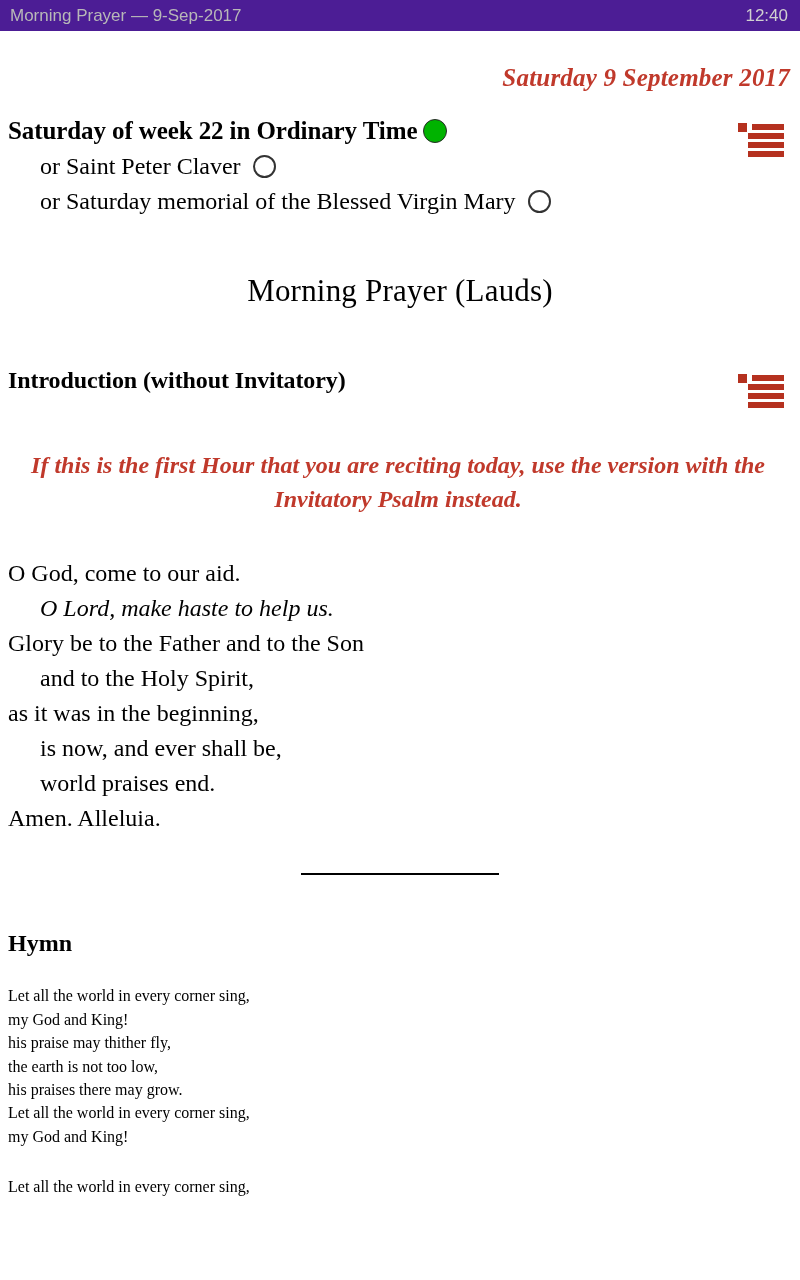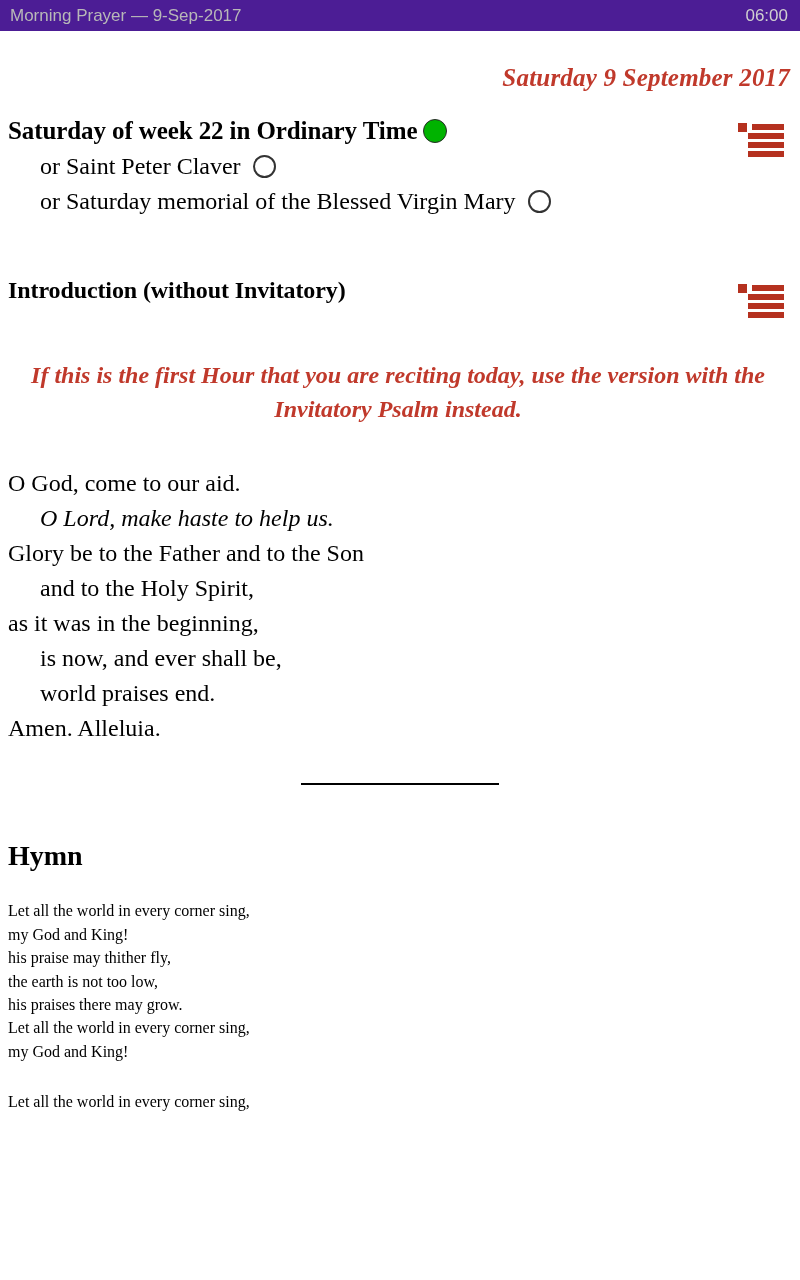--- a/index.html
+++ b/index.html
@@ -202,7 +202,7 @@
 
 <div class="statusbar">
   <div class="statusbar-title">Morning Prayer — 9-Sep-2017</div>
-  <div class="statusbar-clock">06:00</div>
+  <div class="statusbar-clock">12:40</div>
 </div>
 
 <div class="page">

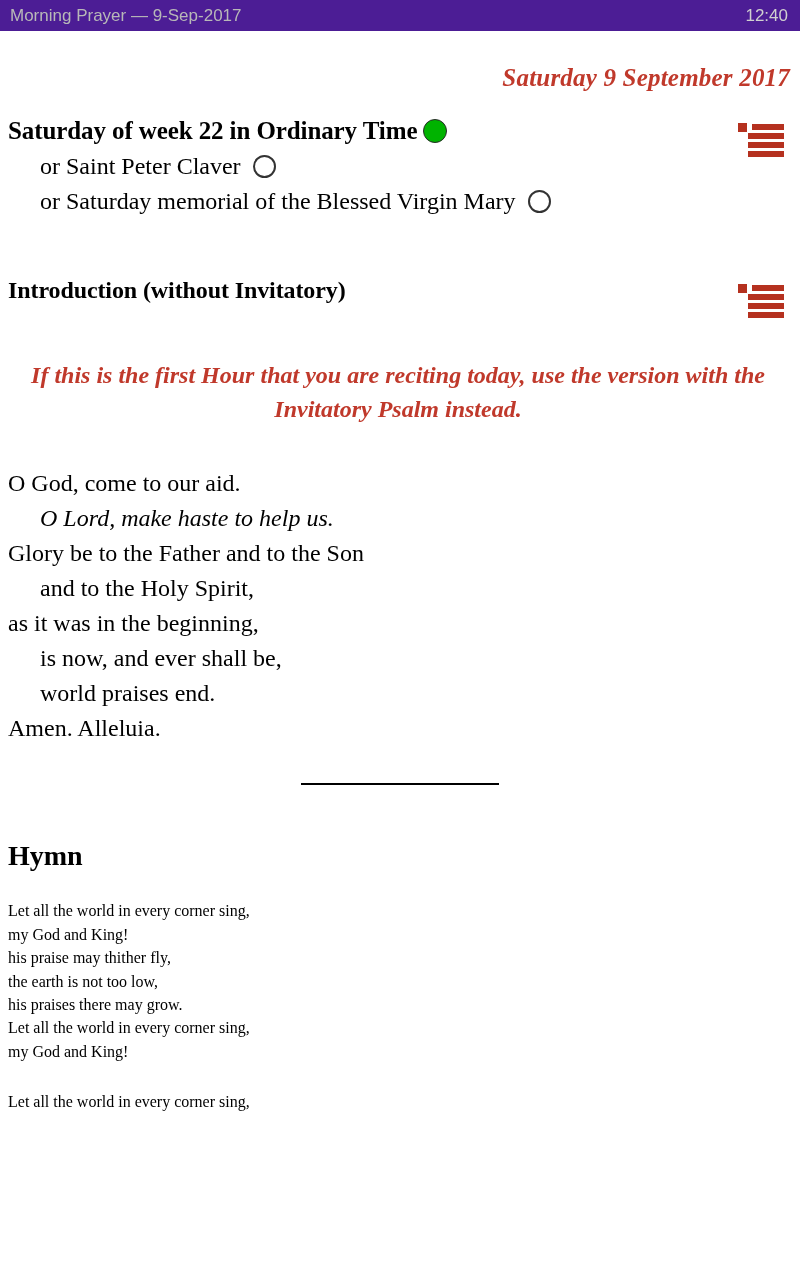--- a/index.html
+++ b/index.html
@@ -232,6 +232,7 @@
     </div>
   </div>
 
+  <div class="hour-title">Morning Prayer (Lauds)</div>
 
   <div class="section-head">
     <h2>Introduction (without Invitatory)</h2>

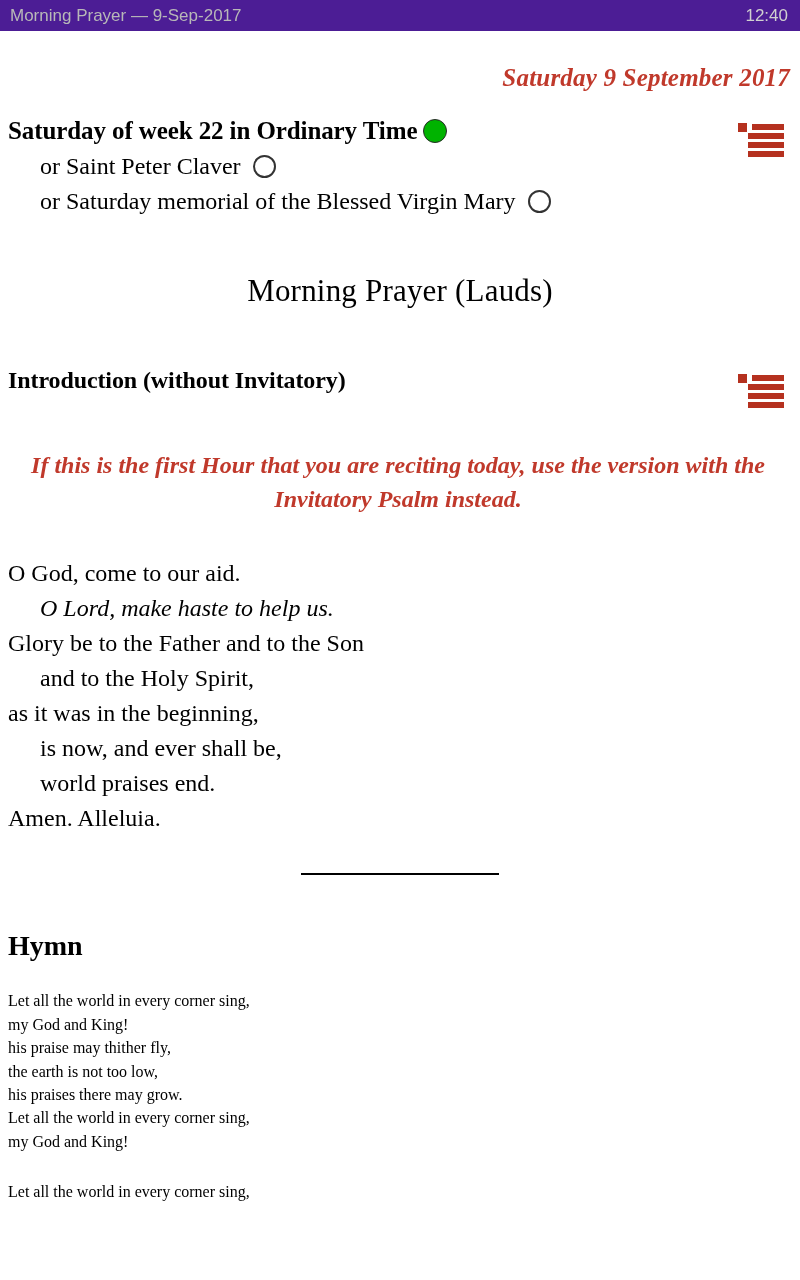--- a/index.html
+++ b/index.html
@@ -187,7 +187,7 @@
   .hymn-head h2 {
     margin: 0;
     font-weight: bold;
-    font-size: 28px;
+    font-size: 24px;
     font-stretch: condensed;
   }
   .stanza {

